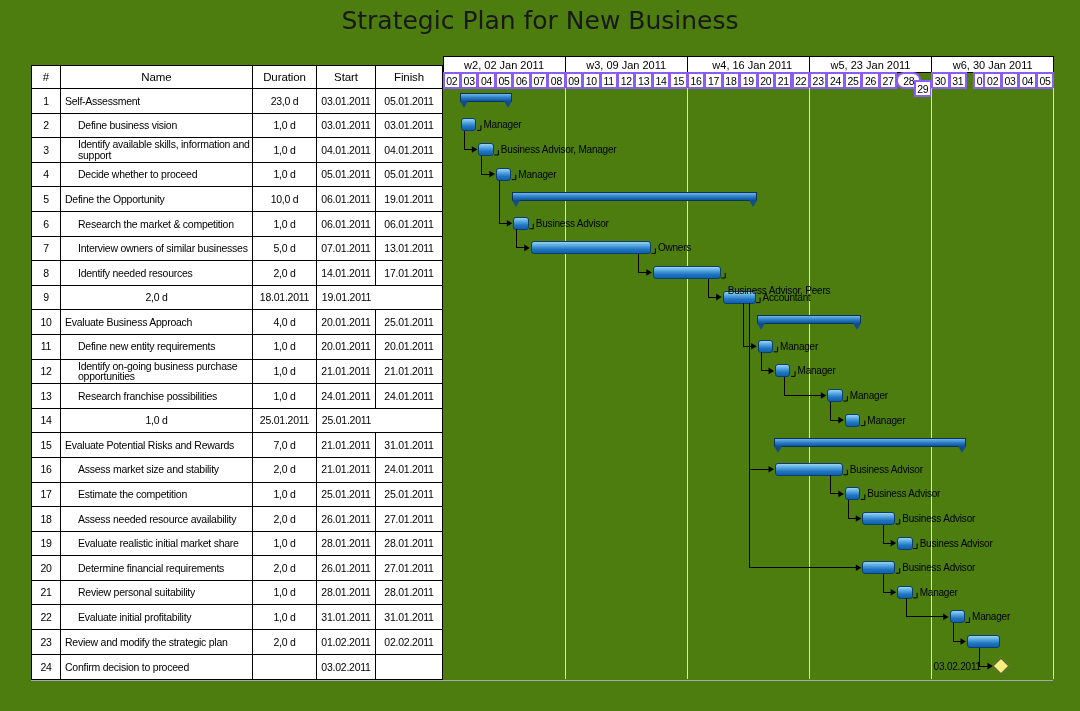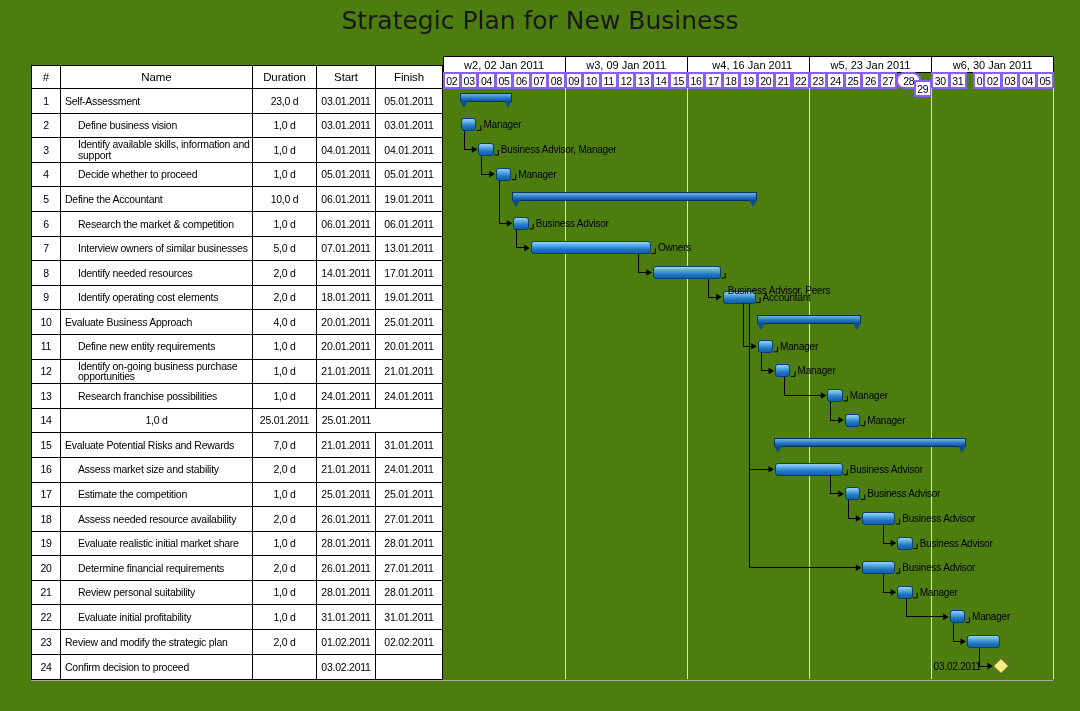--- a/index.html
+++ b/index.html
@@ -91,7 +91,7 @@
         </div>
         <div class="t-row">
           <div class="t-cell c-num">5</div>
-          <div class="t-cell c-name">Define the Accountant</div>
+          <div class="t-cell c-name">Define the Opportunity</div>
           <div class="t-cell c-dur">10,0 d</div>
           <div class="t-cell c-start">06.01.2011</div>
           <div class="t-cell c-fin">19.01.2011</div>

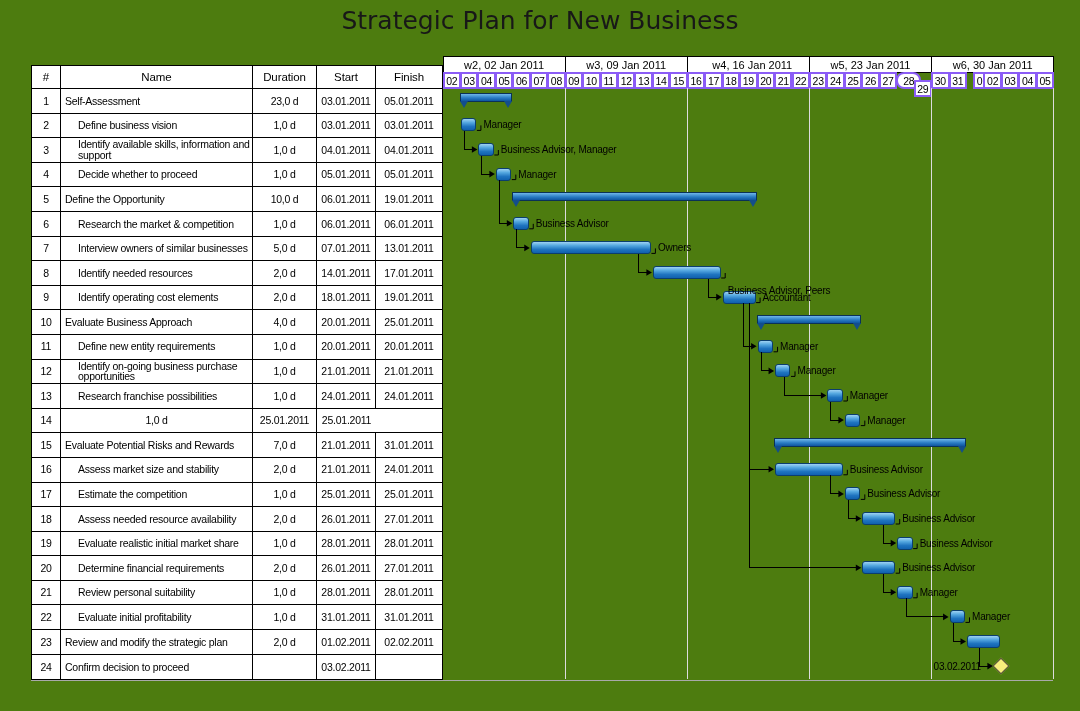--- a/index.html
+++ b/index.html
@@ -119,7 +119,6 @@
         </div>
         <div class="t-row">
           <div class="t-cell c-num">9</div>
-          <div class="t-cell c-name indent">Identify operating cost elements</div>
           <div class="t-cell c-dur">2,0 d</div>
           <div class="t-cell c-start">18.01.2011</div>
           <div class="t-cell c-fin">19.01.2011</div>

